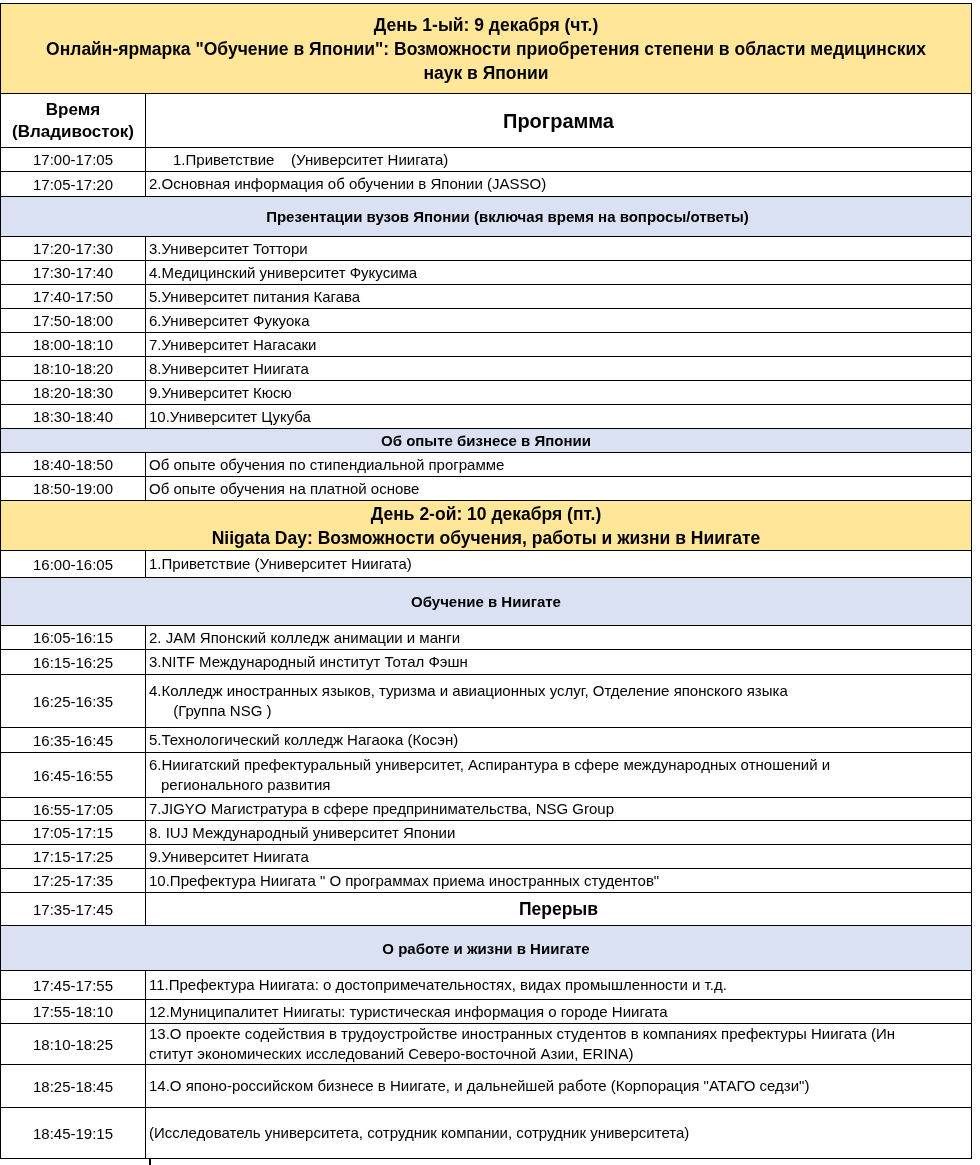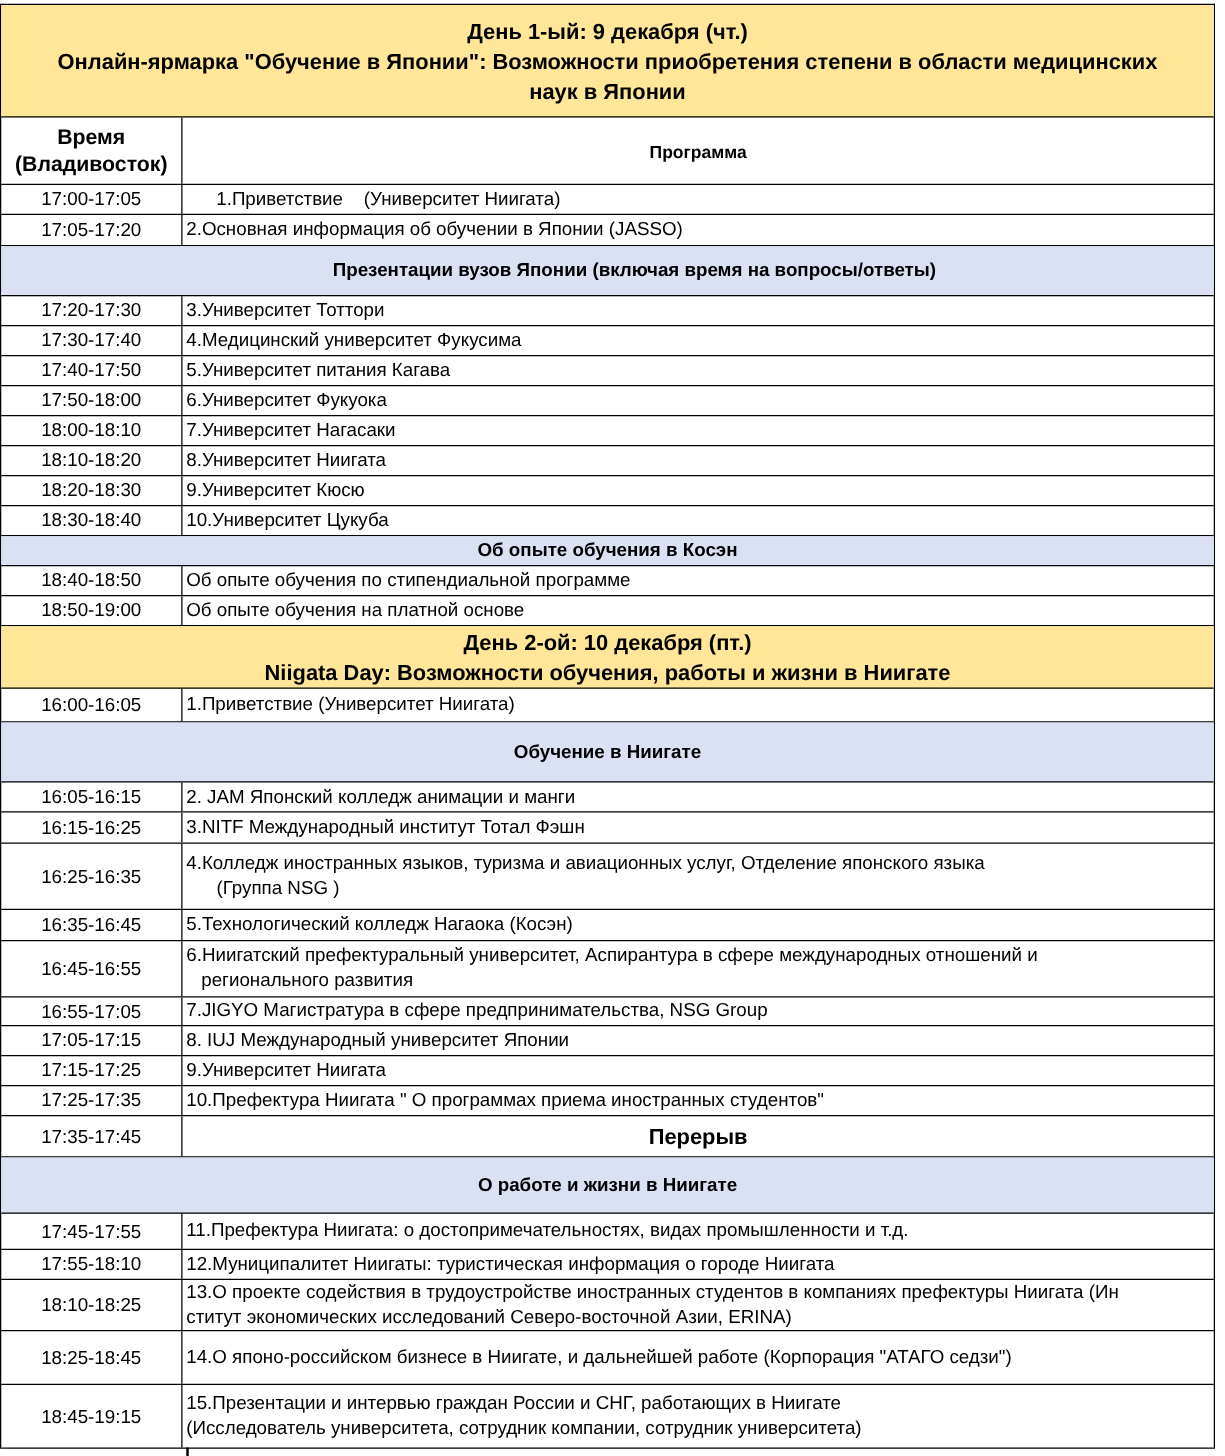--- a/index.html
+++ b/index.html
@@ -20,7 +20,7 @@
   .day-title { font-size: 17.5px; line-height: 24px; }
   .section-title { font-size: 15px; }
   .hdr-time { font-weight: bold; font-size: 17px; line-height: 22px; text-align: center; flex-direction: column; }
-  .hdr-prog { font-weight: bold; font-size: 14px; justify-content: center; padding-left: 0; }
+  .hdr-prog { font-weight: bold; font-size: 20px; justify-content: center; padding-left: 0; }
   .bold-center { font-weight: bold; font-size: 17.5px; justify-content: center; padding-left: 0; }
   .multi { flex-direction: column; align-items: flex-start; justify-content: center; }
   .indent { padding-left: 12px; }

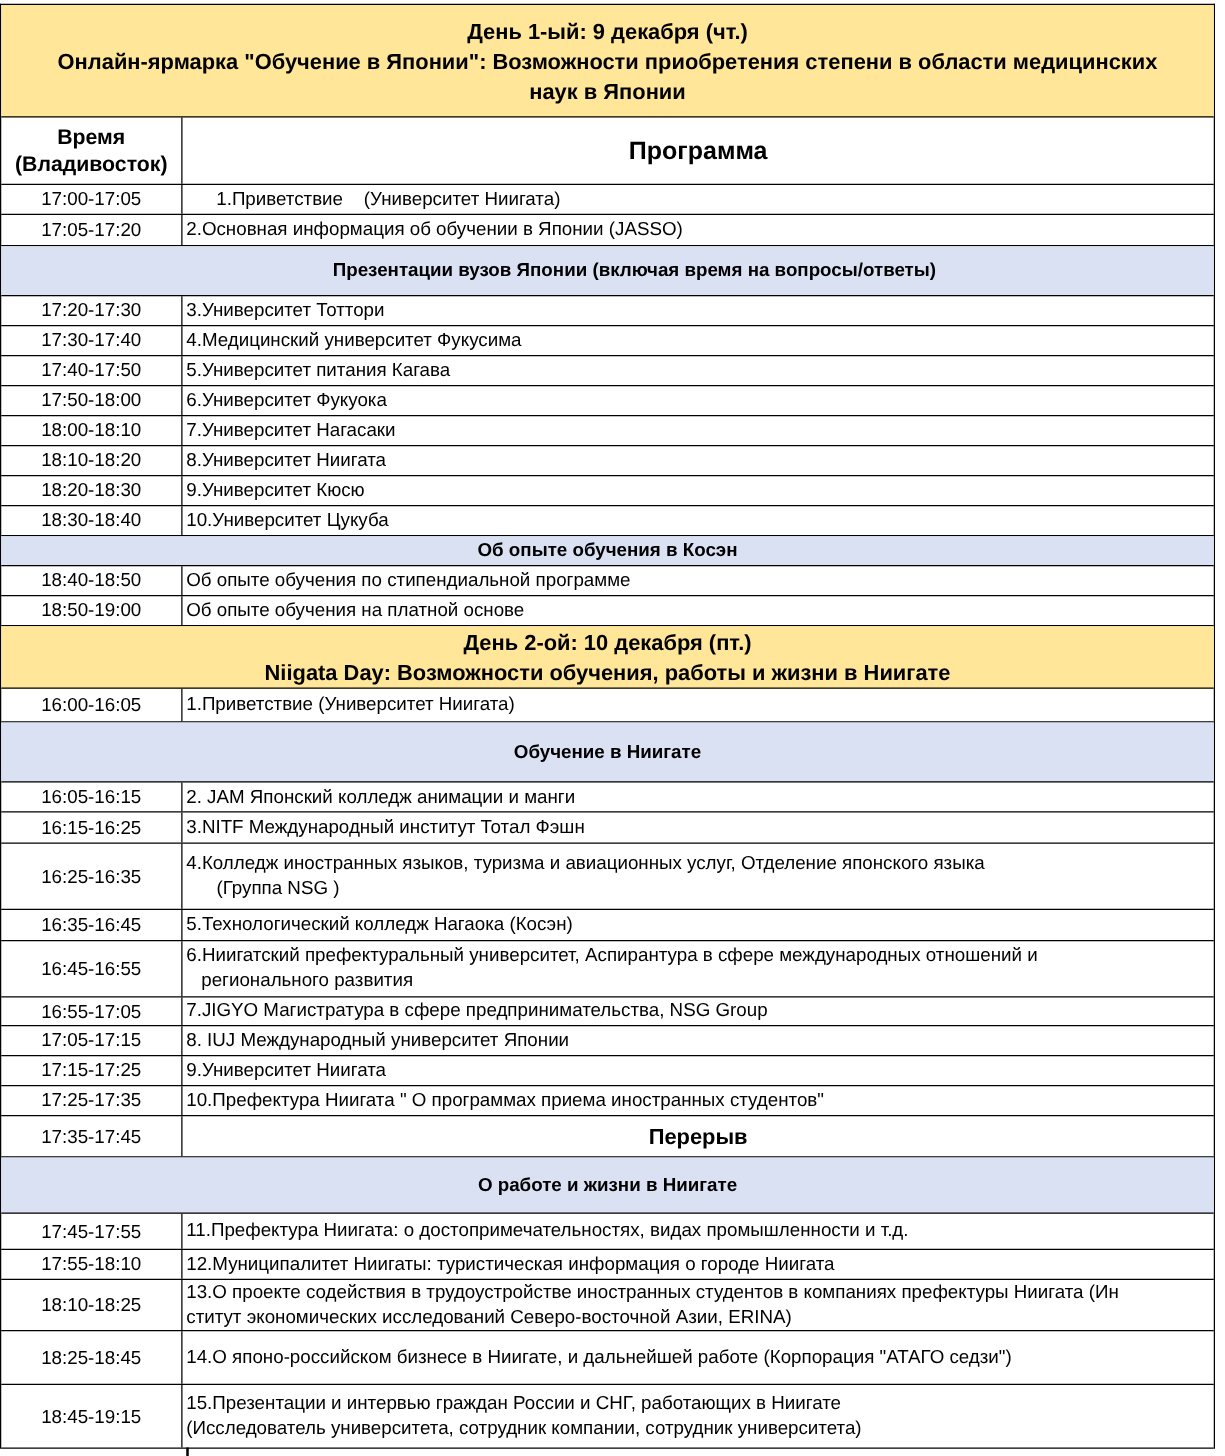--- a/index.html
+++ b/index.html
@@ -89,7 +89,7 @@
     <div class="cell-prog">10.Университет Цукуба</div>
   </div>
 
-  <div class="row band blue section-title" style="height:24px;">Об опыте обучения в Косэн</div>
+  <div class="row band blue section-title" style="height:24px;">Об опыте бизнесе в Японии</div>
 
   <div class="row" style="height:24px;">
     <div class="cell-time">18:40-18:50</div>

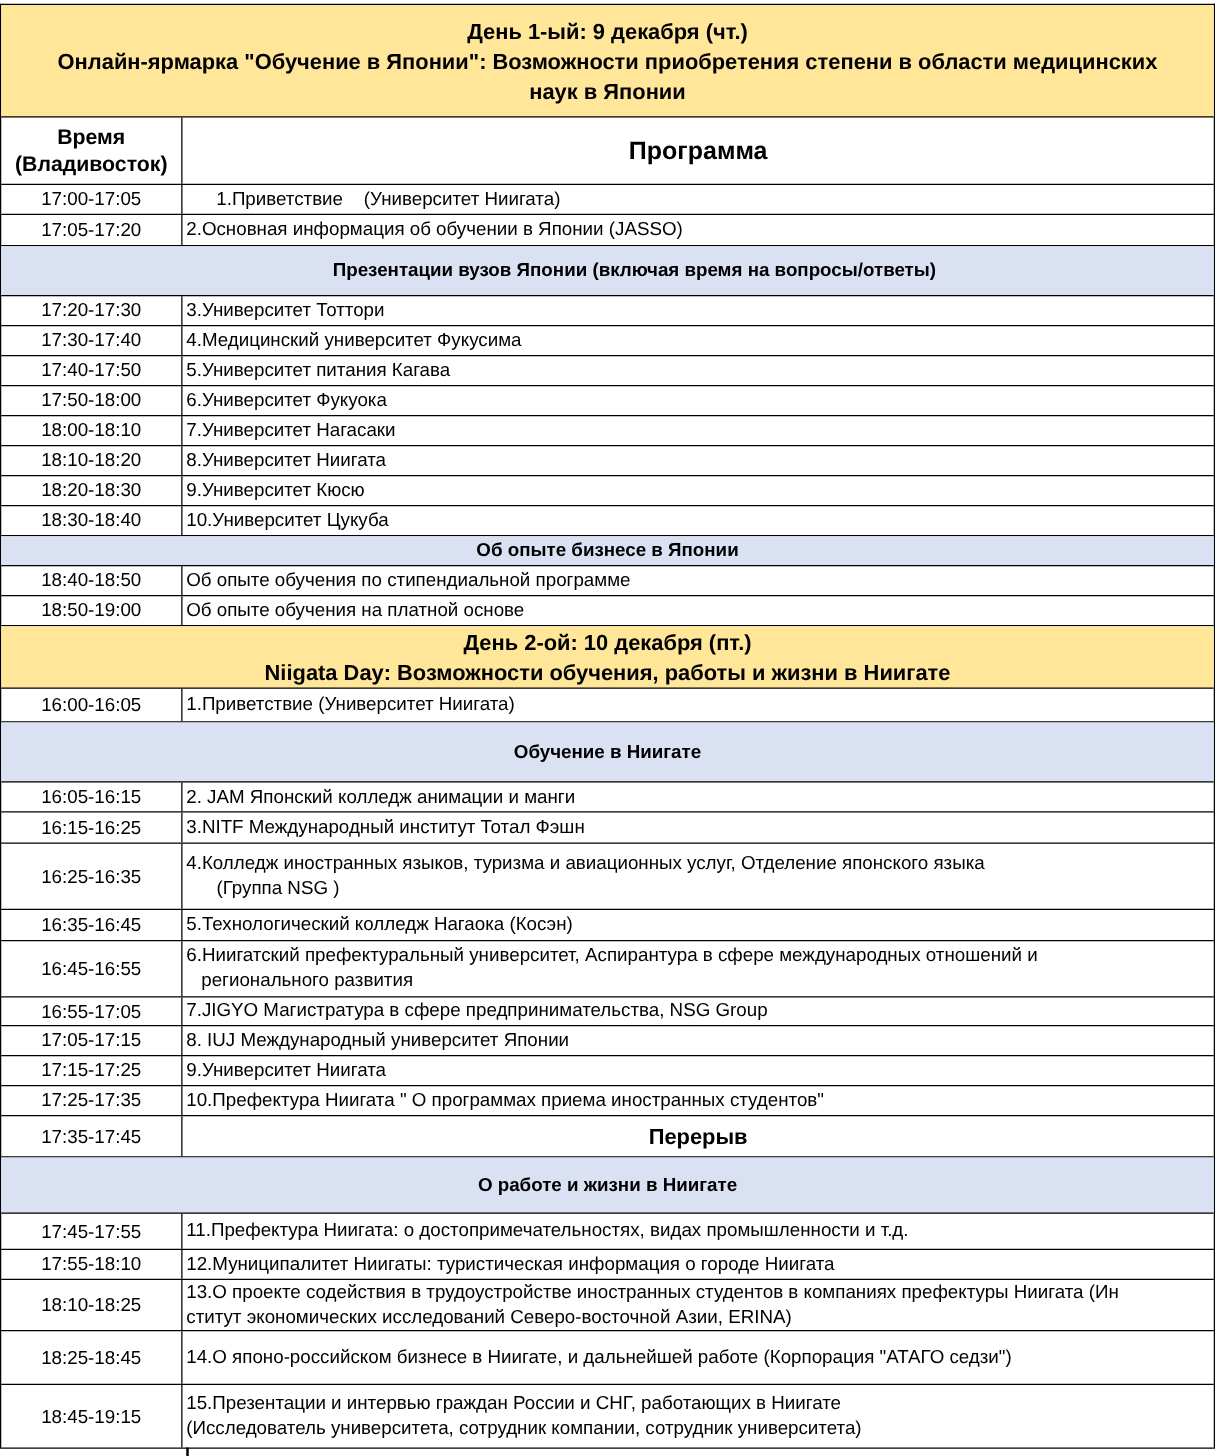--- a/index.html
+++ b/index.html
@@ -184,7 +184,6 @@
   <div class="row" style="height:51px;">
     <div class="cell-time">18:45-19:15</div>
     <div class="cell-prog multi">
-      <span>15.Презентации и интервью граждан России и СНГ, работающих в Ниигате</span>
       <span>(Исследователь университета, сотрудник компании, сотрудник университета)</span>
     </div>
   </div>

